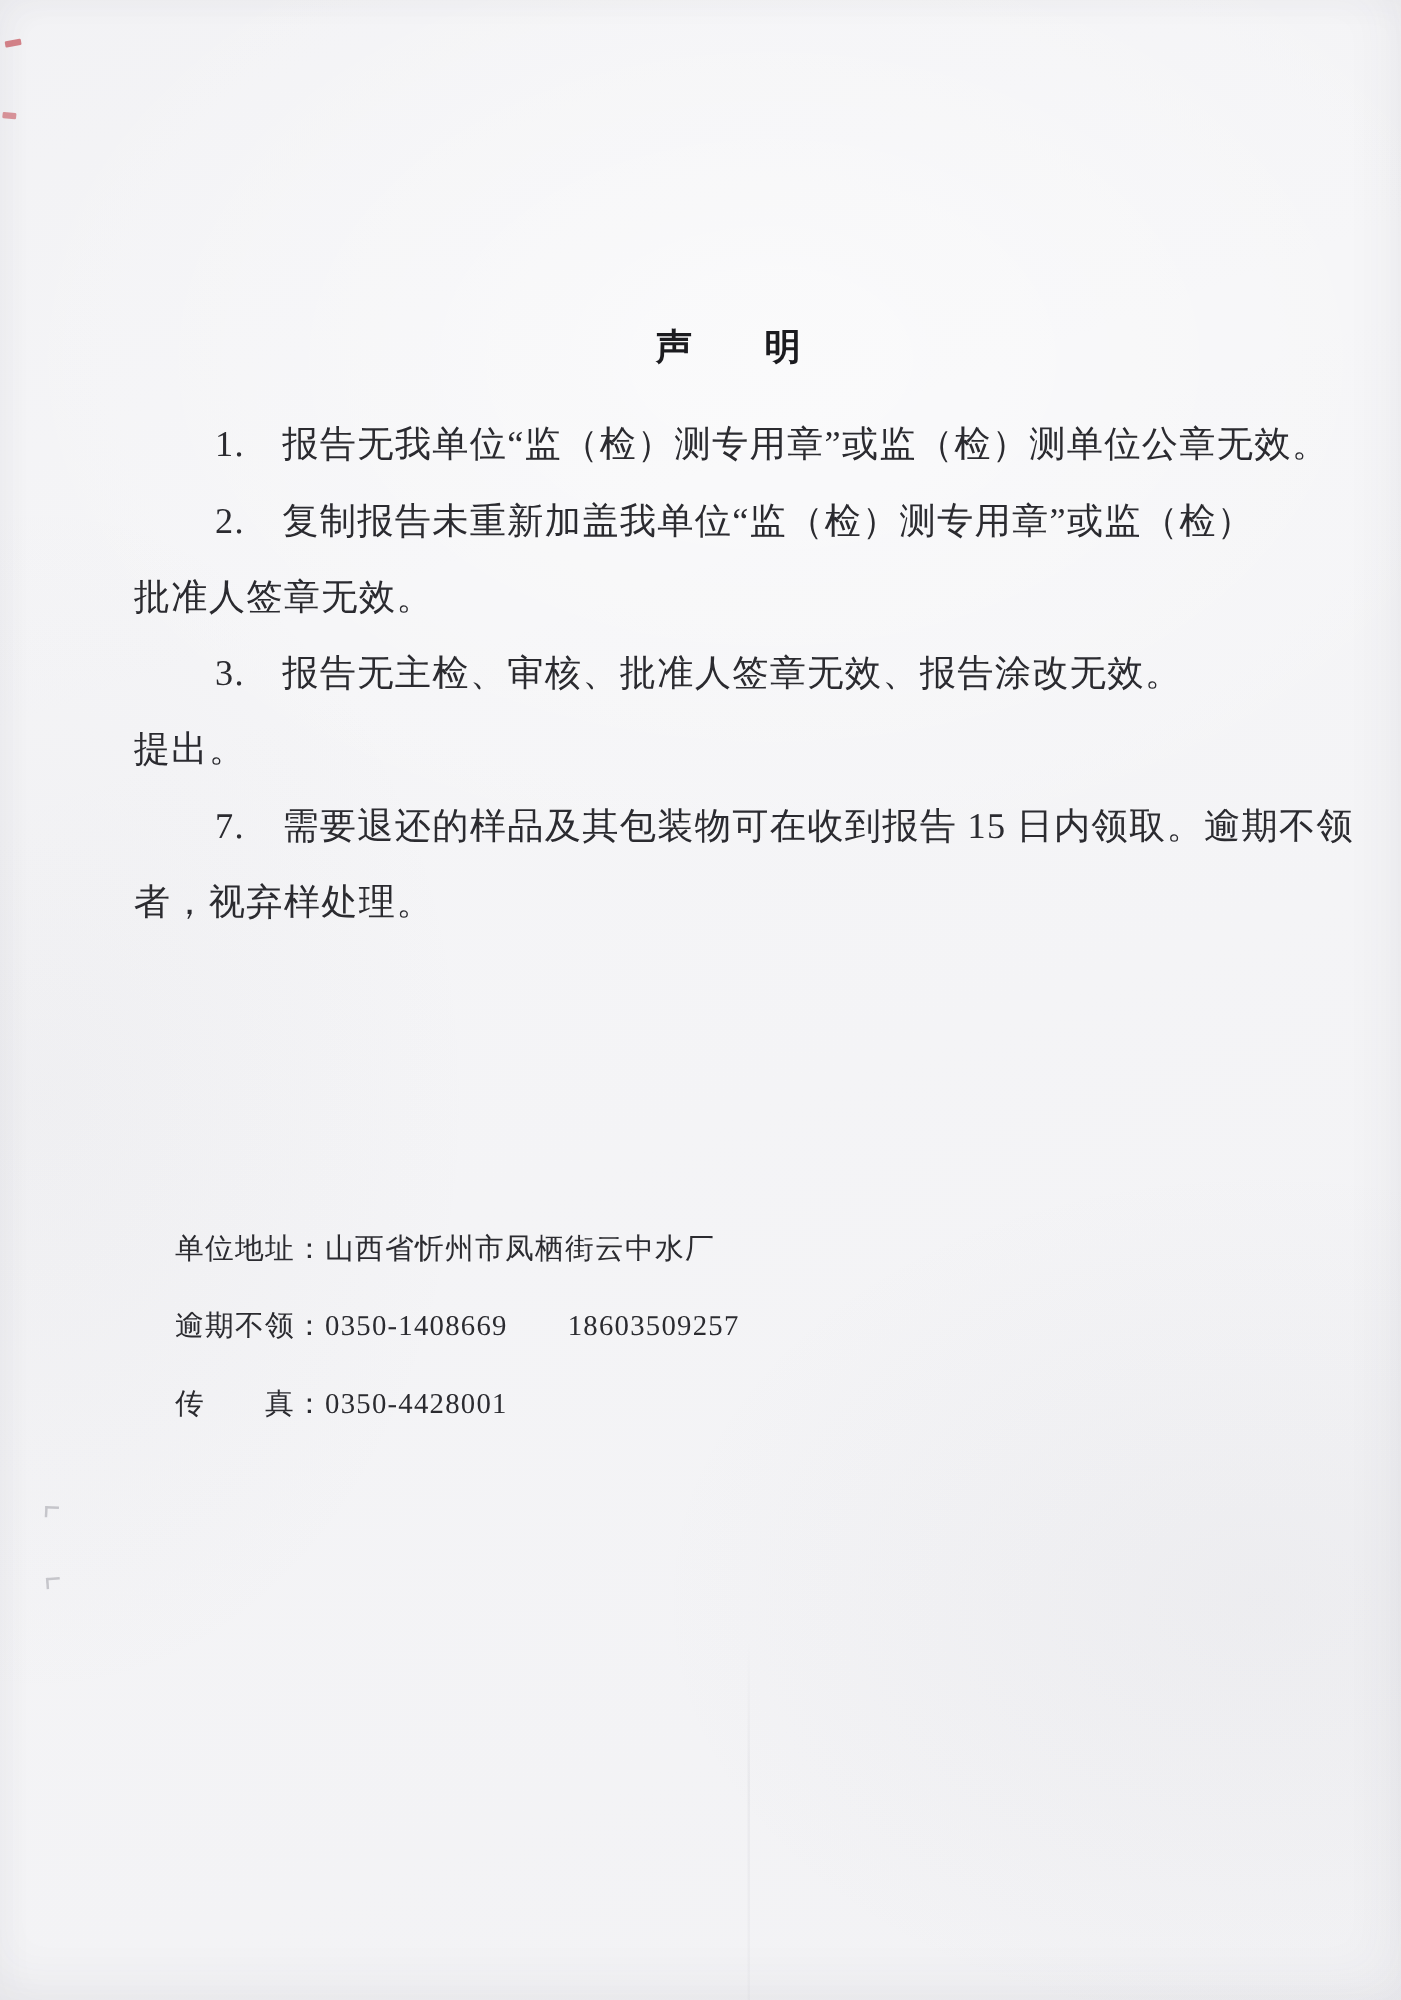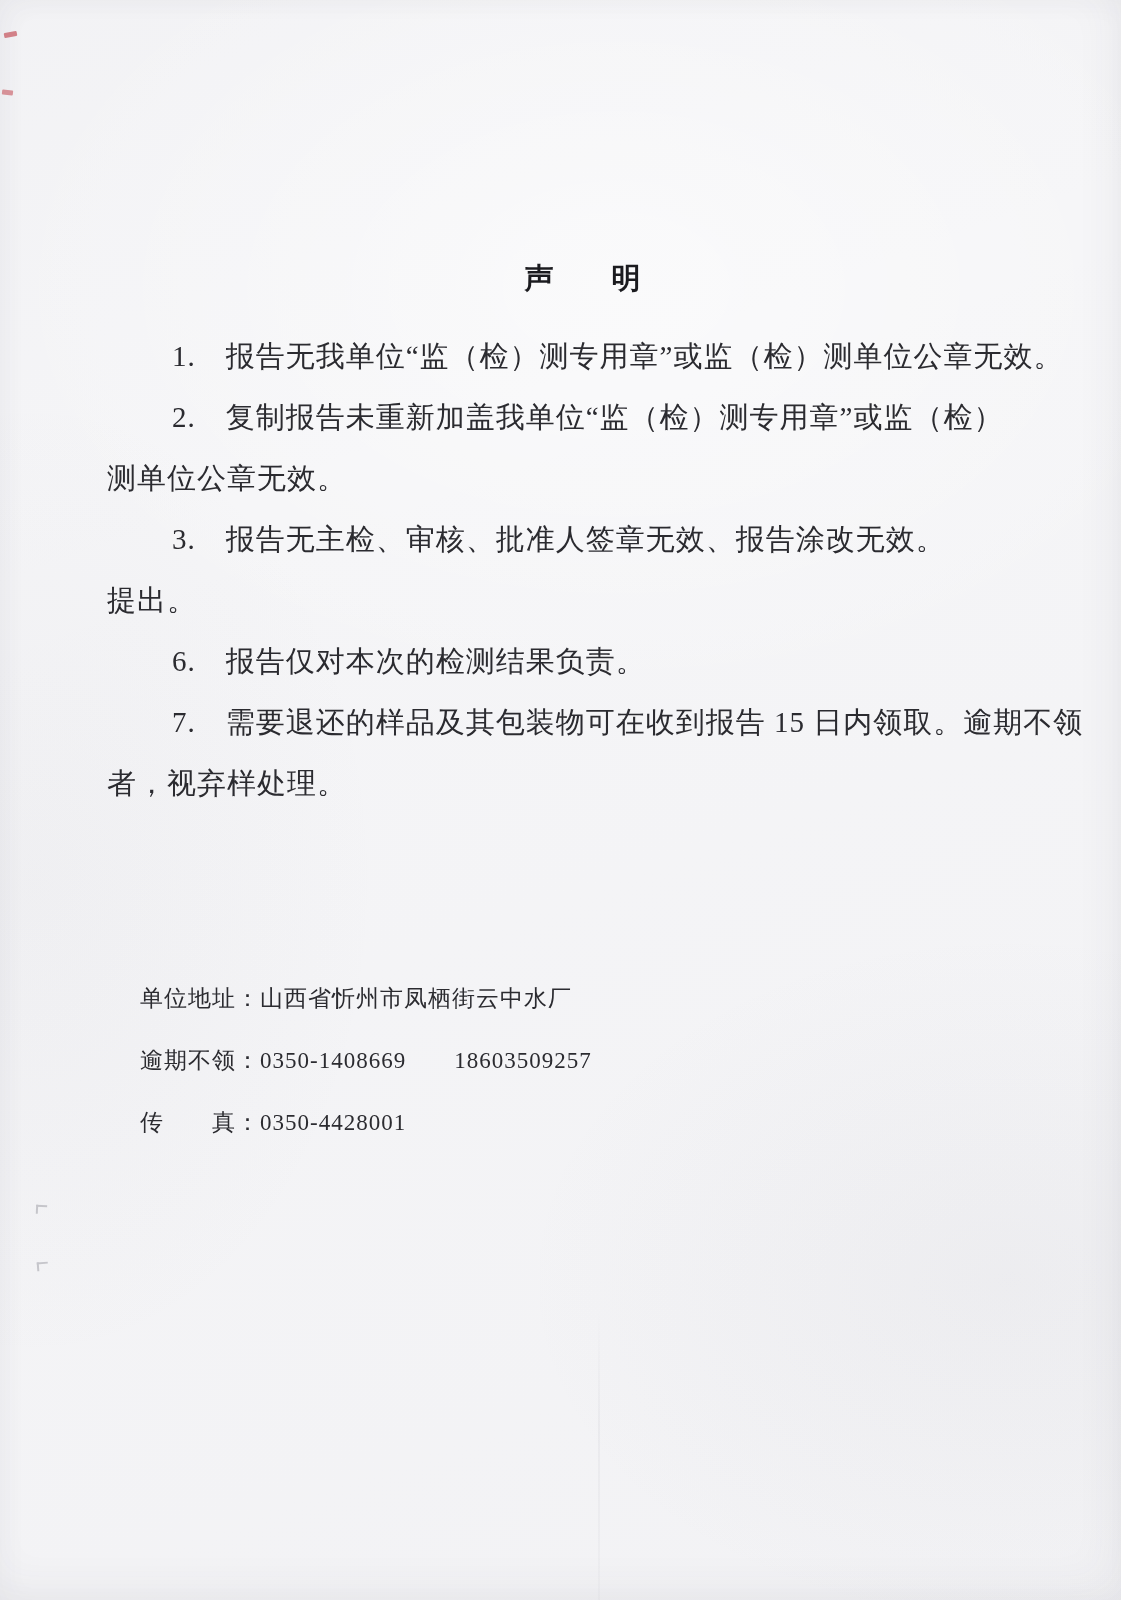--- a/index.html
+++ b/index.html
@@ -99,7 +99,7 @@
   <div class="body-lines">
     <div class="line indent">1.　报告无我单位“监（检）测专用章”或监（检）测单位公章无效。</div>
     <div class="line indent">2.　复制报告未重新加盖我单位“监（检）测专用章”或监（检）</div>
-    <div class="line">测单位公章无效。</div>
+    <div class="line">批准人签章无效。</div>
     <div class="line indent">3.　报告无主检、审核、批准人签章无效、报告涂改无效。</div>
     <div class="line">提出。</div>
     <div class="line indent">6.　报告仅对本次的检测结果负责。</div>

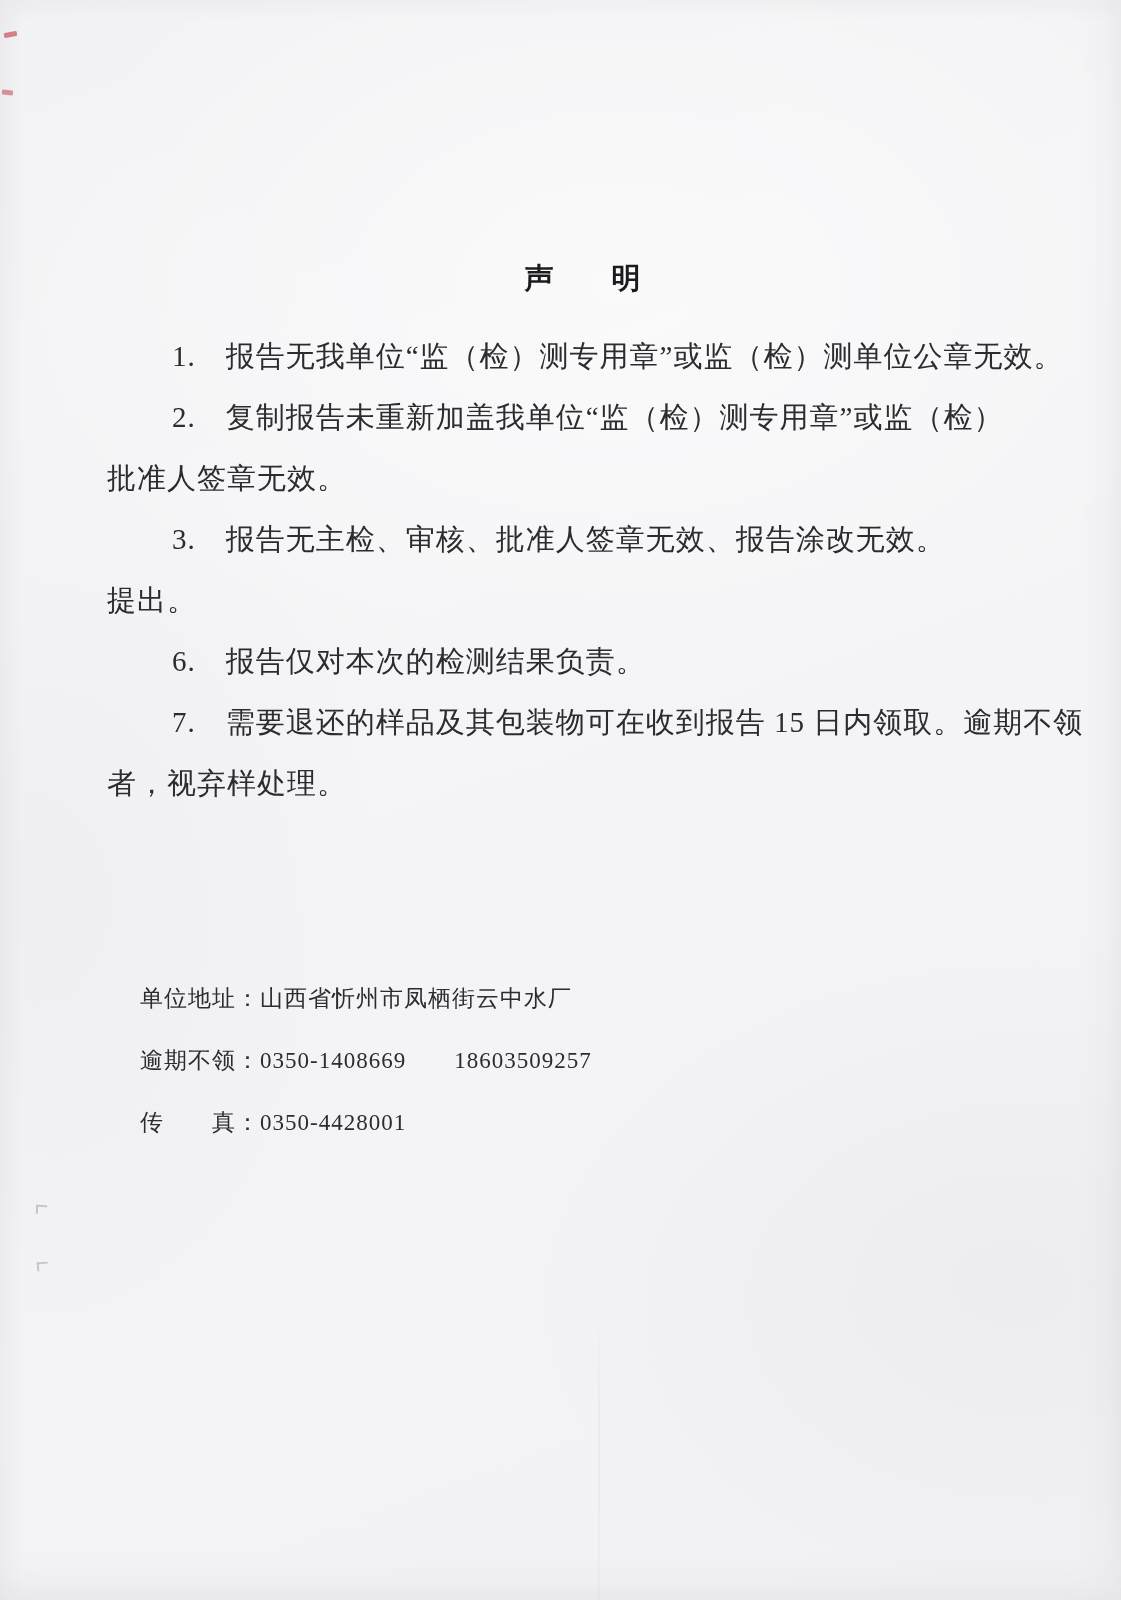--- a/index.html
+++ b/index.html
@@ -102,7 +102,6 @@
     <div class="line">批准人签章无效。</div>
     <div class="line indent">3.　报告无主检、审核、批准人签章无效、报告涂改无效。</div>
     <div class="line">提出。</div>
-    <div class="line indent">6.　报告仅对本次的检测结果负责。</div>
     <div class="line indent">7.　需要退还的样品及其包装物可在收到报告 15 日内领取。逾期不领</div>
     <div class="line">者，视弃样处理。</div>
   </div>

